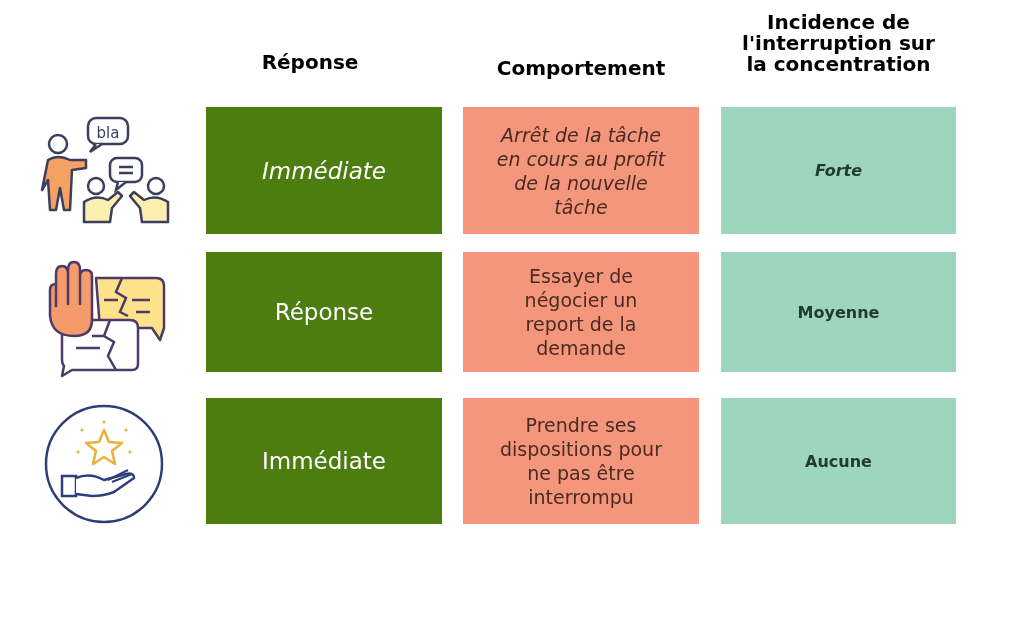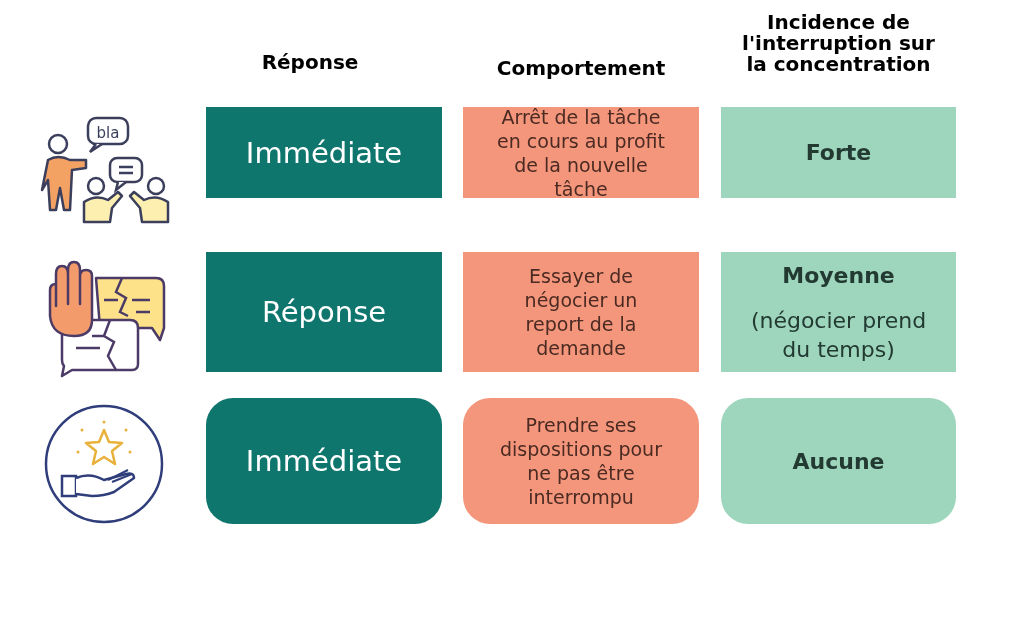--- a/index.html
+++ b/index.html
@@ -9,7 +9,7 @@
   .c1{left:206px;width:236px;background:#0f766e;color:#ffffff;font-size:29px;}
   .c2{left:463px;width:236px;background:#f4967b;color:#4a2a22;font-size:19px;line-height:24px;}
   .c3{left:721px;width:235px;background:#9dd6bc;color:#233a33;font-size:22px;line-height:29px;}
-  .r1{top:107px;height:91px;}
+  .r1{top:107px;height:127px;font-style:italic;}
   .r2{top:252px;height:120px;}
   .r3{top:398px;height:126px;border-radius:27px;}
   .bold{font-weight:bold;}

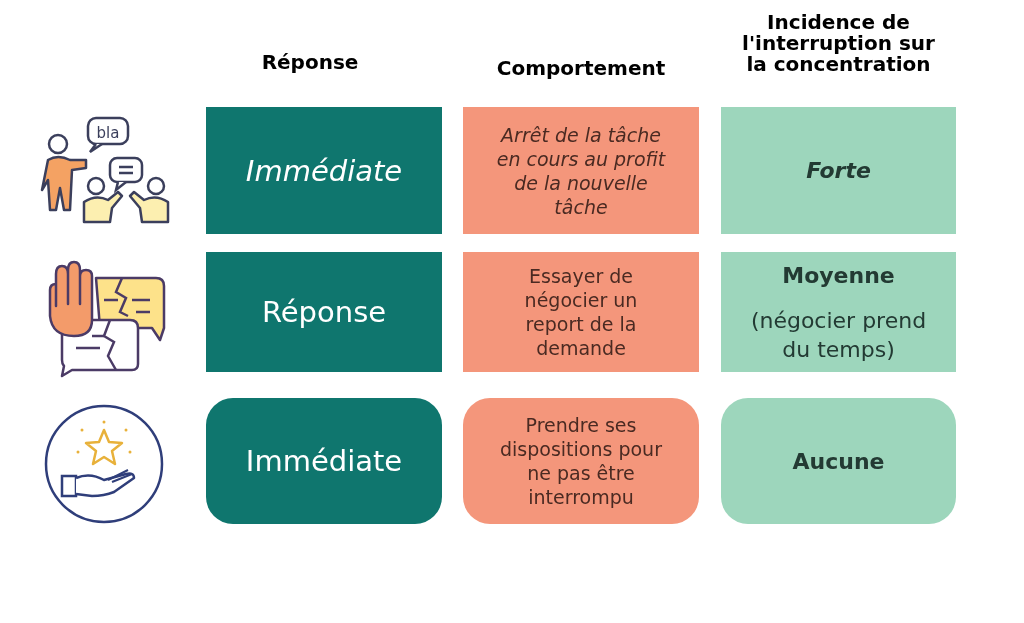--- a/index.html
+++ b/index.html
@@ -6,7 +6,7 @@
   body{width:1024px;height:623px;position:relative;overflow:hidden;font-family:"DejaVu Sans","Liberation Sans",sans-serif;}
   .hdr{position:absolute;color:#000000;font-weight:bold;text-align:center;line-height:21px;font-size:20px;}
   .box{position:absolute;display:flex;align-items:center;justify-content:center;text-align:center;box-sizing:border-box;padding:0 10px;}
-  .c1{left:206px;width:236px;background:#0f766e;color:#ffffff;font-size:29px;}
+  .c1{left:206px;width:236px;background:#4d7c0f;color:#ffffff;font-size:23px;}
   .c2{left:463px;width:236px;background:#f4967b;color:#4a2a22;font-size:19px;line-height:24px;}
   .c3{left:721px;width:235px;background:#9dd6bc;color:#233a33;font-size:22px;line-height:29px;}
   .r1{top:107px;height:127px;font-style:italic;}

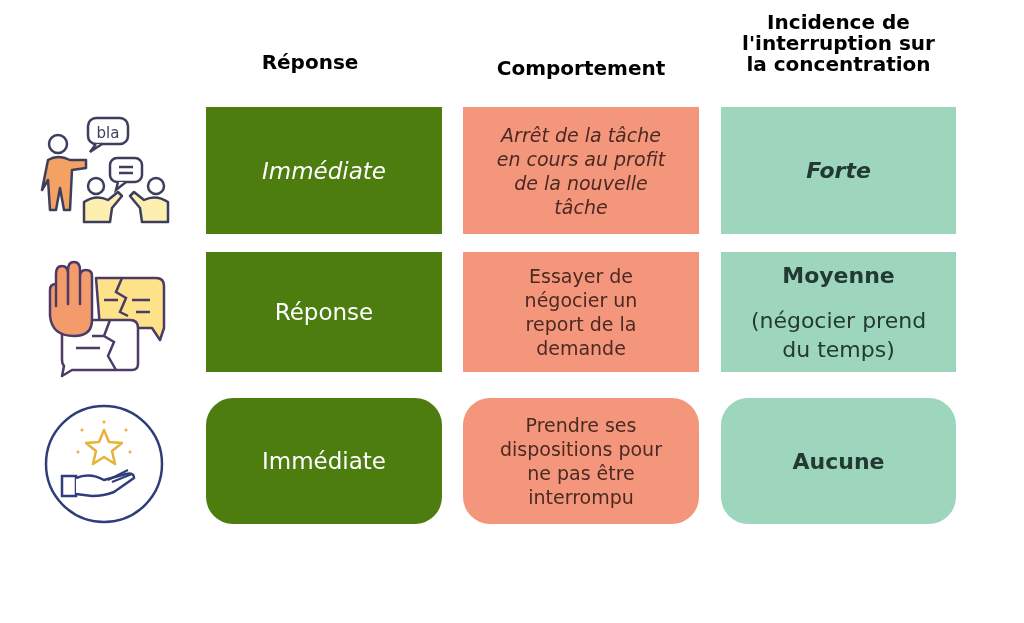--- a/index.html
+++ b/index.html
@@ -8,7 +8,7 @@
   .box{position:absolute;display:flex;align-items:center;justify-content:center;text-align:center;box-sizing:border-box;padding:0 10px;}
   .c1{left:206px;width:236px;background:#4d7c0f;color:#ffffff;font-size:23px;}
   .c2{left:463px;width:236px;background:#f4967b;color:#4a2a22;font-size:19px;line-height:24px;}
-  .c3{left:721px;width:235px;background:#9dd6bc;color:#233a33;font-size:22px;line-height:29px;}
+  .c3{left:721px;width:235px;background:#9dd6bc;color:#233a33;font-size:16px;line-height:29px;}
   .r1{top:107px;height:127px;font-style:italic;}
   .r2{top:252px;height:120px;}
   .r3{top:398px;height:126px;border-radius:27px;}

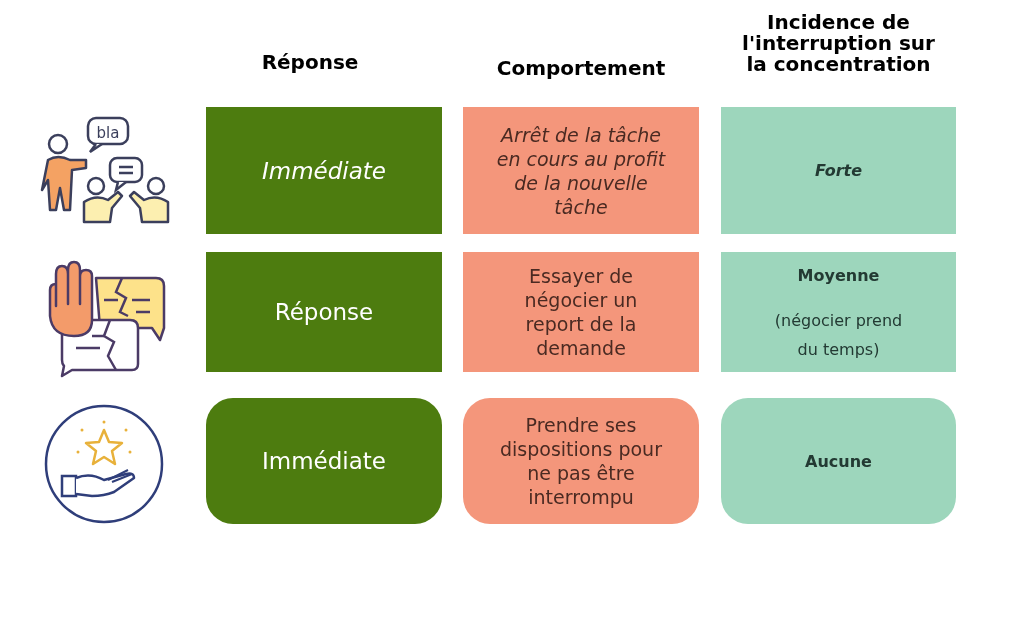--- a/index.html
+++ b/index.html
@@ -88,8 +88,6 @@
 demande</div>
 <div class="box c3 r2" style="flex-direction:column;gap:16px;">
   <span class="bold">Moyenne</span>
-  <span class="txt">(négocier prend
-du temps)</span>
 </div>
 
 <div class="box c1 r3">

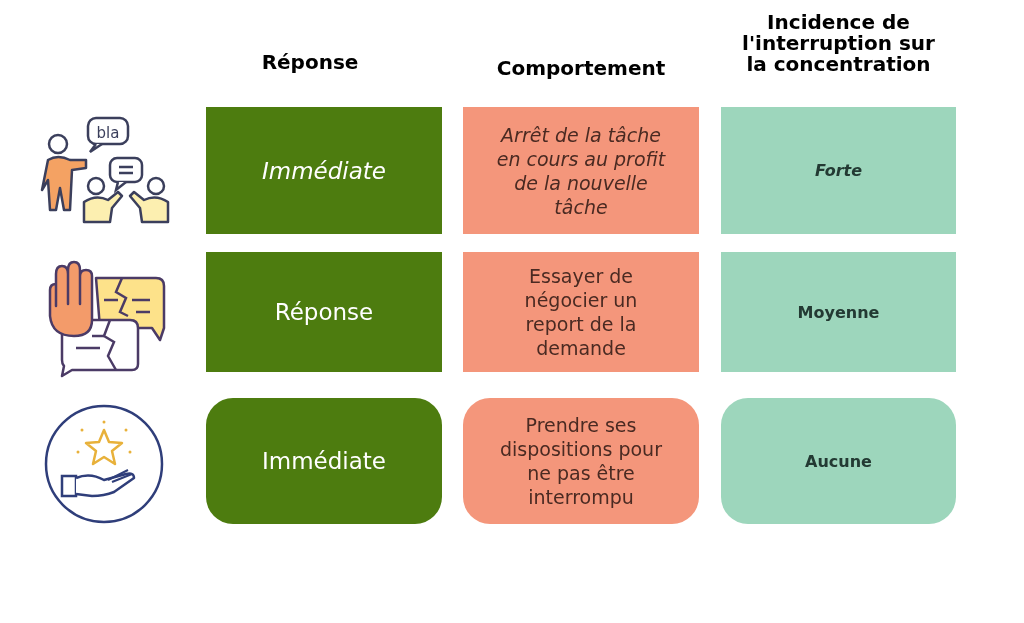--- a/index.html
+++ b/index.html
@@ -11,7 +11,7 @@
   .c3{left:721px;width:235px;background:#9dd6bc;color:#233a33;font-size:16px;line-height:29px;}
   .r1{top:107px;height:127px;font-style:italic;}
   .r2{top:252px;height:120px;}
-  .r3{top:398px;height:126px;border-radius:27px;}
+  .r3{top:398px;height:126px;}
   .bold{font-weight:bold;}
   .icon{position:absolute;left:38px;width:136px;height:128px;}
   .txt{white-space:pre-line;}

